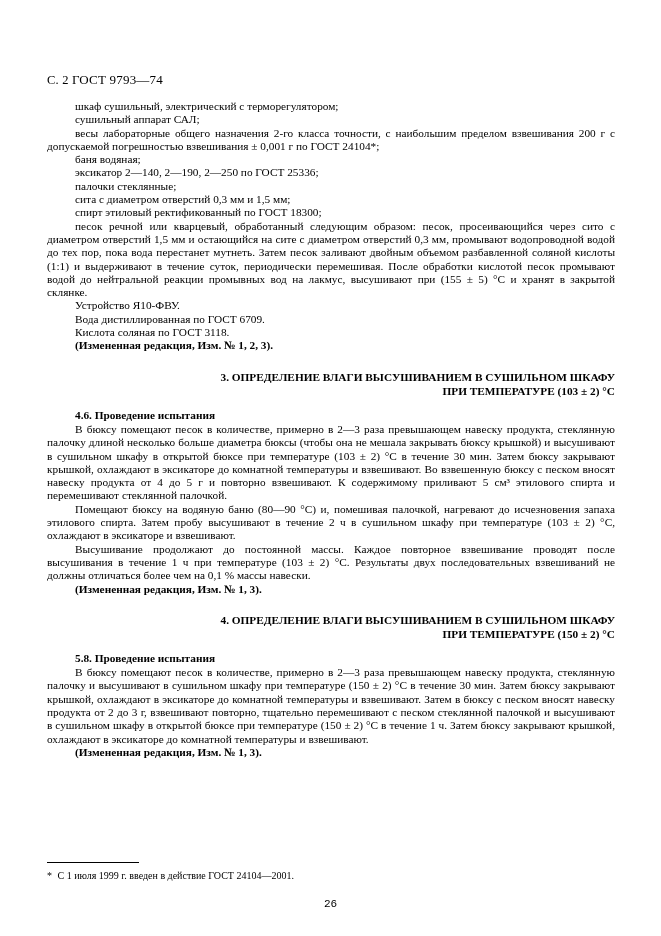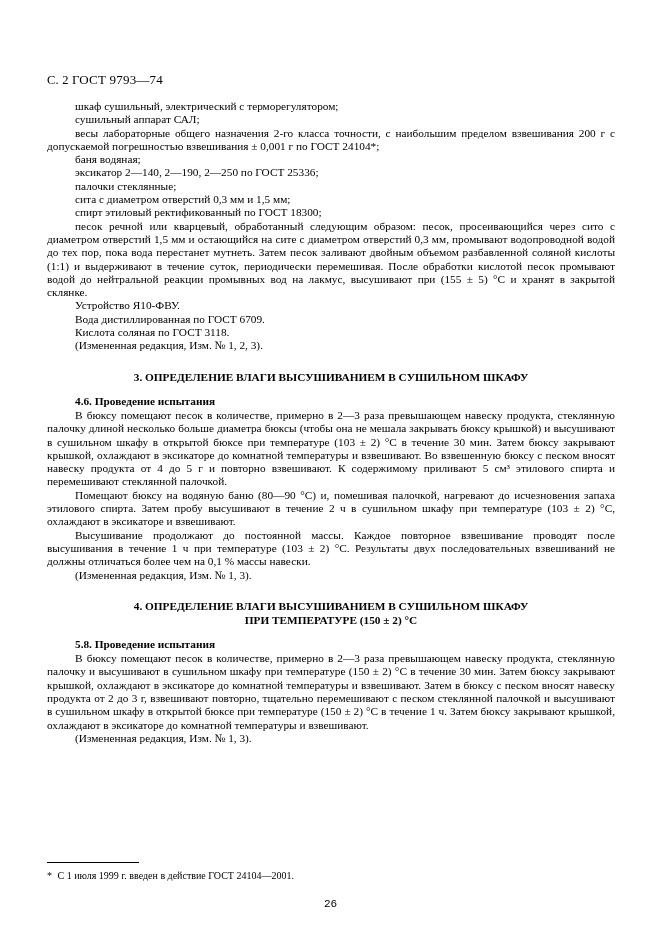--- a/index.html
+++ b/index.html
@@ -52,7 +52,7 @@
     hyphens: auto;
   }
   .bold {
-    font-weight: normal;
+    font-weight: bold;
   }
   .section-title {
     text-align: center;

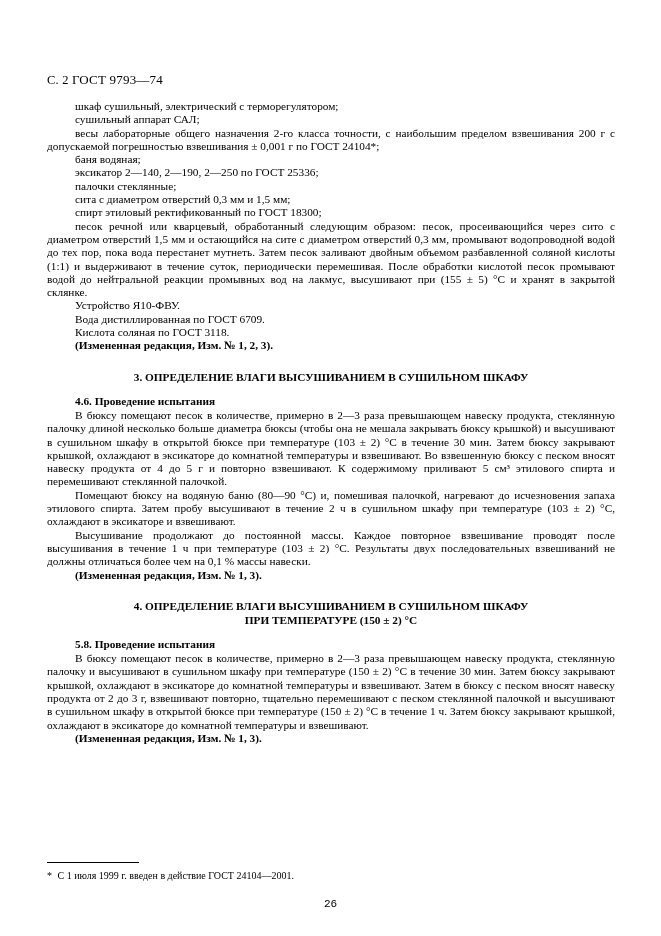--- a/index.html
+++ b/index.html
@@ -55,7 +55,7 @@
     font-weight: bold;
   }
   .section-title {
-    text-align: center;
+    text-align: right;
     font-weight: bold;
     font-size: 11.3px;
     line-height: 14px;

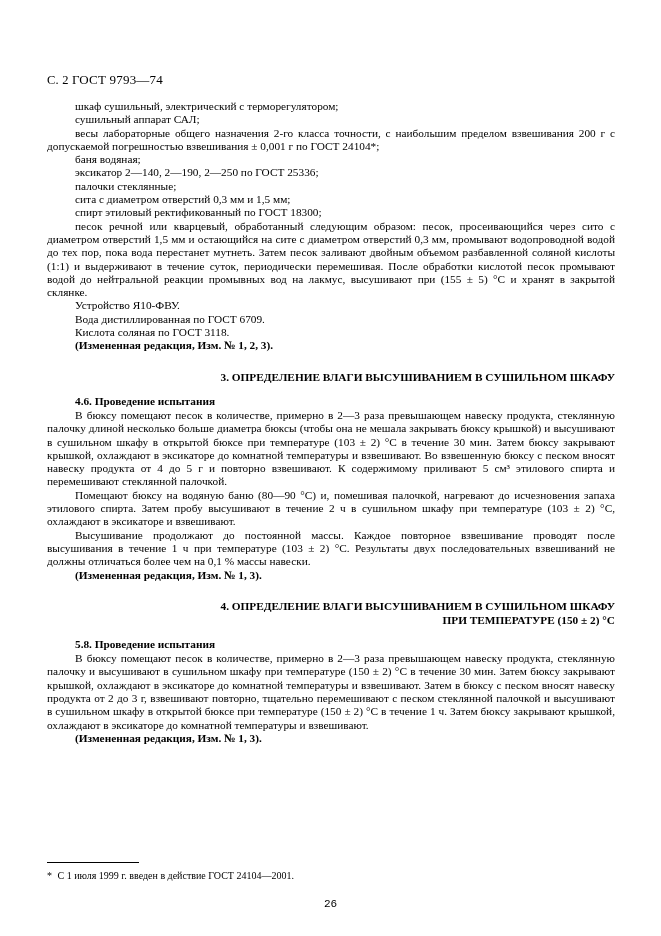--- a/index.html
+++ b/index.html
@@ -128,6 +128,7 @@
 
     <div class="section-title">
       <span>3. ОПРЕДЕЛЕНИЕ ВЛАГИ ВЫСУШИВАНИЕМ В СУШИЛЬНОМ ШКАФУ</span>
+      <span class="line2">ПРИ ТЕМПЕРАТУРЕ (103 ± 2) °С</span>
     </div>
 
     <p class="sub-title">4.6. Проведение испытания</p>

